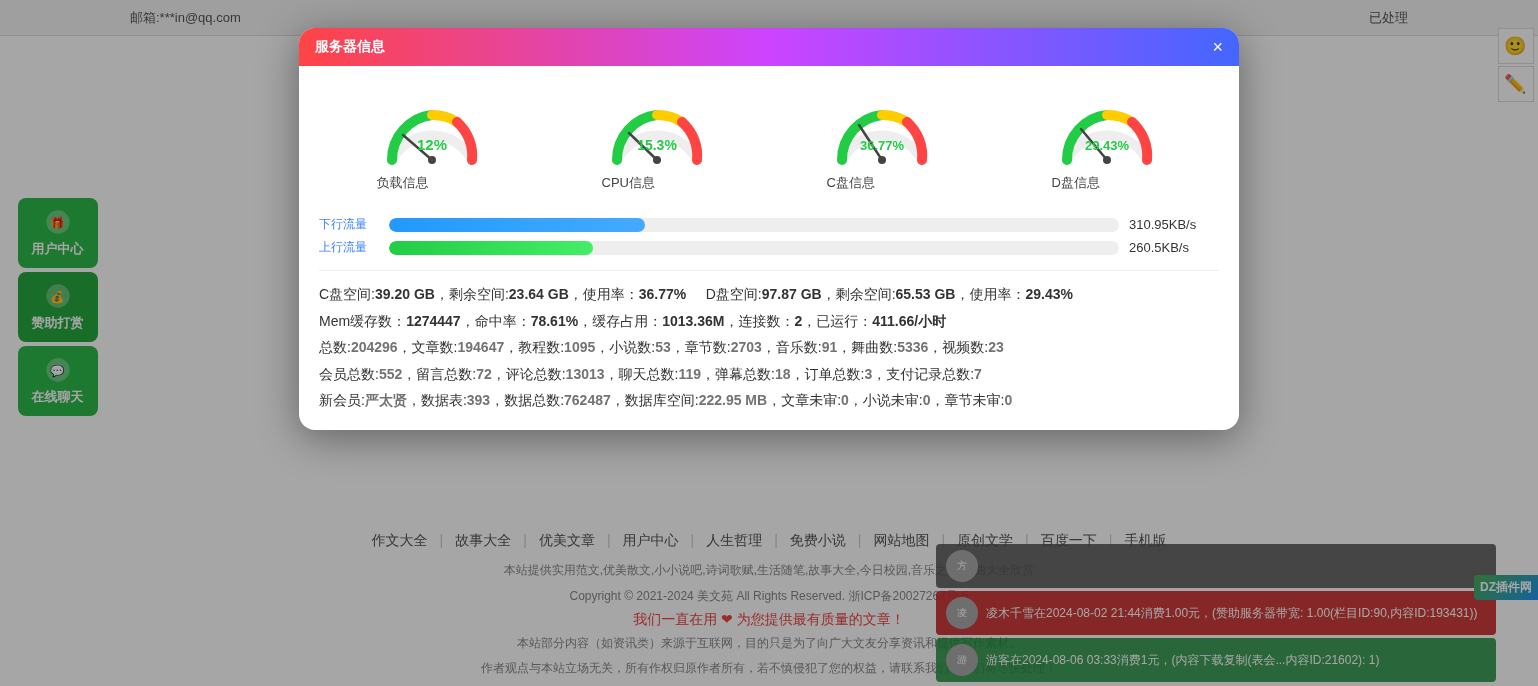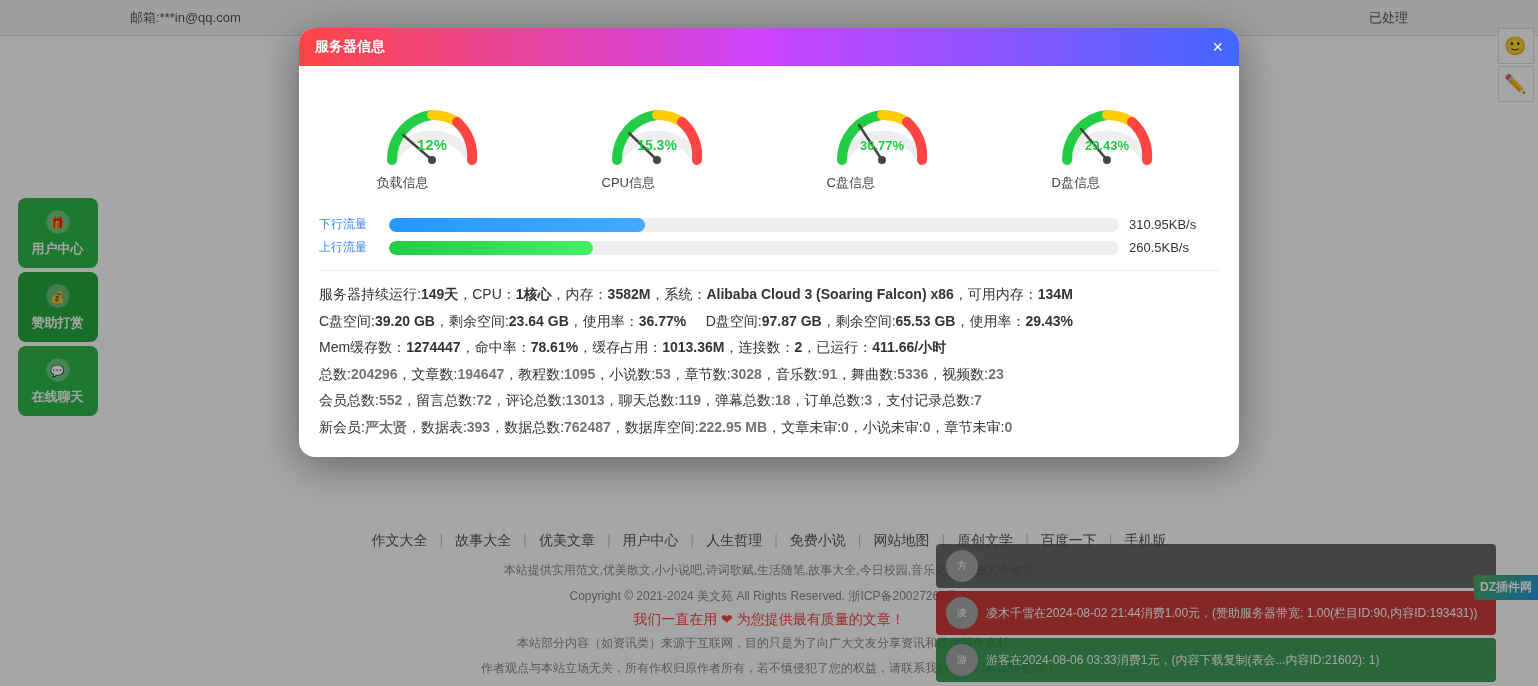--- a/index.html
+++ b/index.html
@@ -474,9 +474,6 @@
 
         <div class="info-section">
           <div class="info-line">
-            服务器持续运行:<b>149天</b>，CPU：<b>1核心</b>，内存：<b>3582M</b>，系统：<b>Alibaba Cloud 3 (Soaring Falcon) x86</b>，可用内存：<b>134M</b>
-          </div>
-          <div class="info-line">
             C盘空间:<b>39.20 GB</b>，剩余空间:<b>23.64 GB</b>，使用率：<b>36.77%</b>&nbsp;&nbsp;&nbsp;&nbsp;&nbsp;D盘空间:<b>97.87 GB</b>，剩余空间:<b>65.53 GB</b>，使用率：<b>29.43%</b>
           </div>
           <div class="info-line">

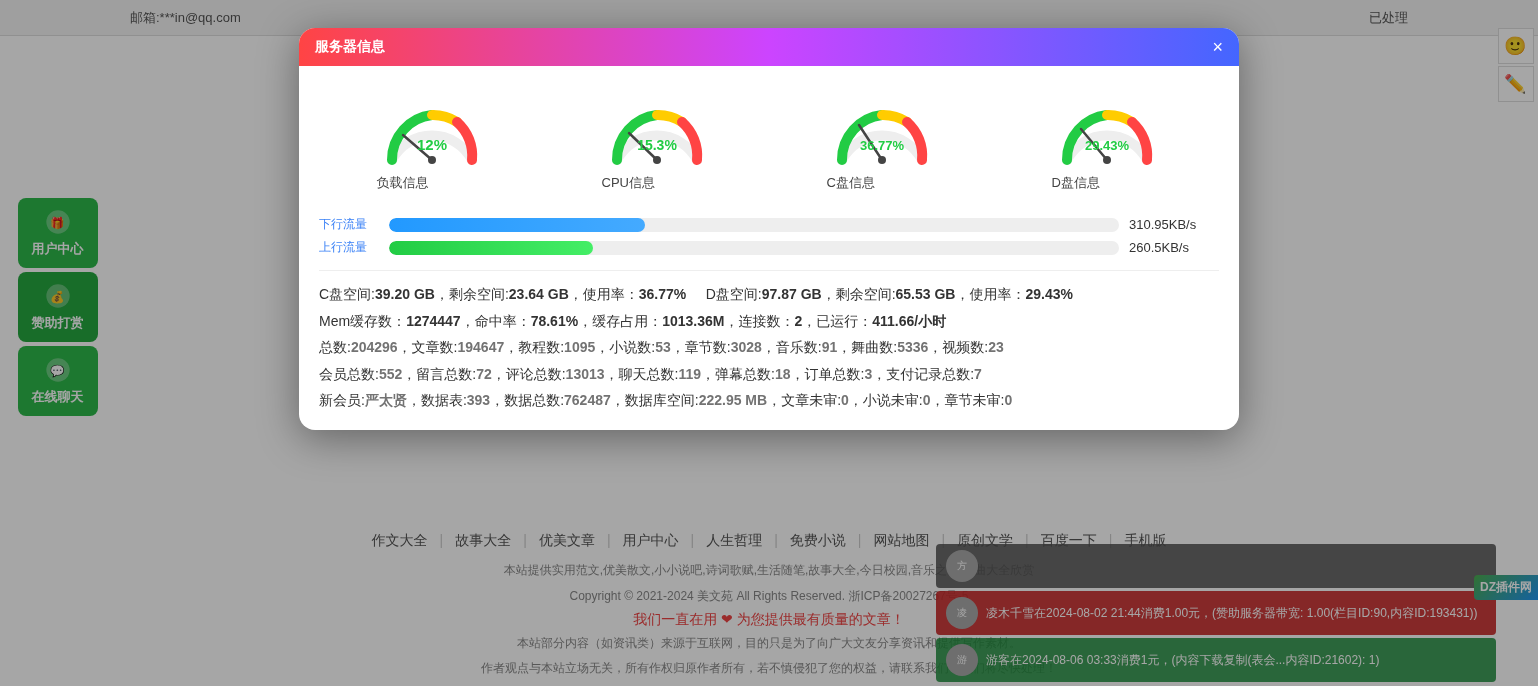--- a/index.html
+++ b/index.html
@@ -480,7 +480,7 @@
             Mem缓存数：<b>1274447</b>，命中率：<b>78.61%</b>，缓存占用：<b>1013.36M</b>，连接数：<b>2</b>，已运行：<b>411.66/小时</b>
           </div>
           <div class="info-line">
-            总数:<span class="red-val">204296</span>，文章数:<span class="red-val">194647</span>，教程数:<span class="red-val">1095</span>，小说数:<span class="red-val">53</span>，章节数:<span class="red-val">3028</span>，音乐数:<span class="red-val">91</span>，舞曲数:<span class="red-val">5336</span>，视频数:<span class="red-val">23</span>
+            总数:<span class="red-val">204296</span>，文章数:<span class="red-val">194647</span>，教程数:<span class="red-val">1095</span>，小说数:<span class="red-val">53</span>，章节数:<span class="red-val">2703</span>，音乐数:<span class="red-val">91</span>，舞曲数:<span class="red-val">5336</span>，视频数:<span class="red-val">23</span>
           </div>
           <div class="info-line">
             会员总数:<span class="red-val">552</span>，留言总数:<span class="red-val">72</span>，评论总数:<span class="red-val">13013</span>，聊天总数:<span class="red-val">119</span>，弹幕总数:<span class="red-val">18</span>，订单总数:<span class="red-val">3</span>，支付记录总数:<span class="red-val">7</span>

